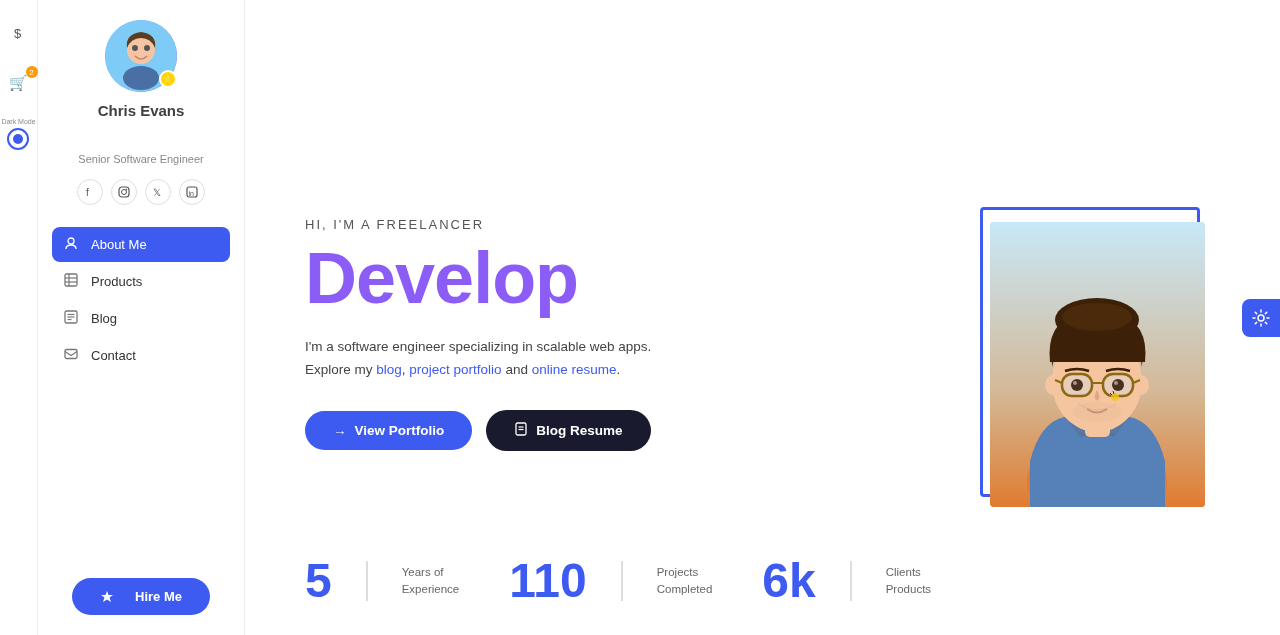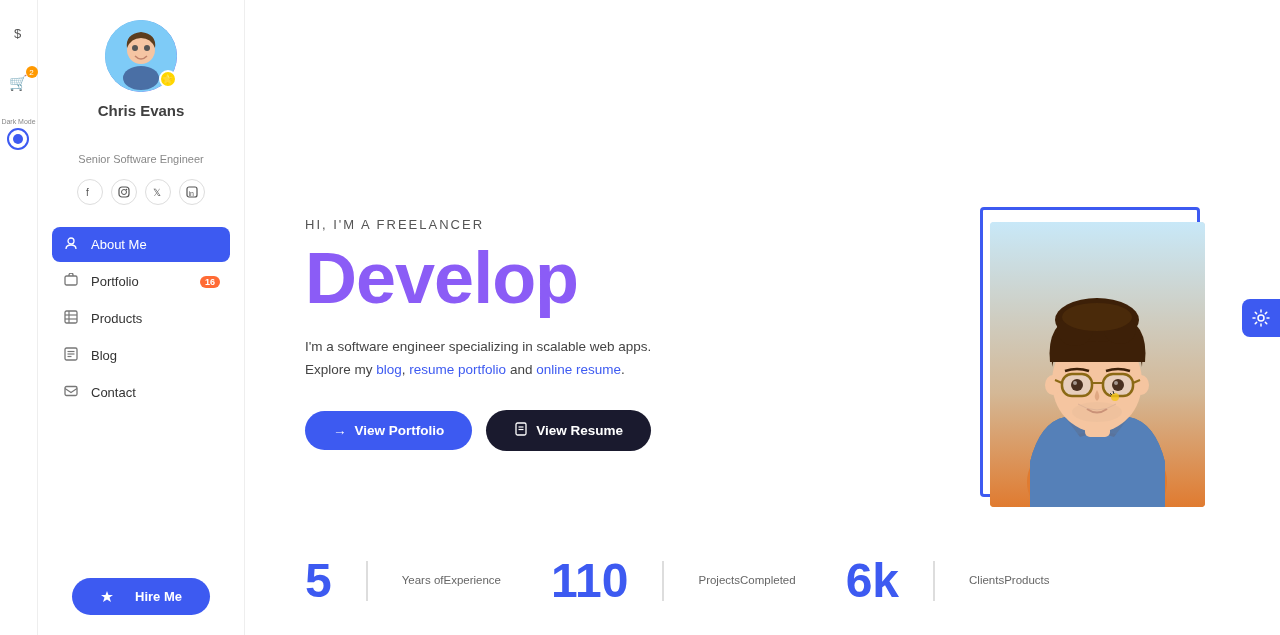--- a/index.html
+++ b/index.html
@@ -441,16 +441,6 @@
         </svg>
       </span>
       <span>About Me</span>
-    </div>
-    <div class="nav-item">
-      <span class="nav-icon">
-        <svg width="14" height="14" viewBox="0 0 14 14" fill="none">
-          <rect x="1" y="3" width="12" height="9" rx="1.5" stroke="#777" stroke-width="1.3" fill="none"></rect>
-          <path d="M5 3V2a2 2 0 014 0v1" stroke="#777" stroke-width="1.3" fill="none"></path>
-        </svg>
-      </span>
-      <span>Portfolio</span>
-      <span class="nav-badge">16</span>
     </div>
     <div class="nav-item">
       <span class="nav-icon">

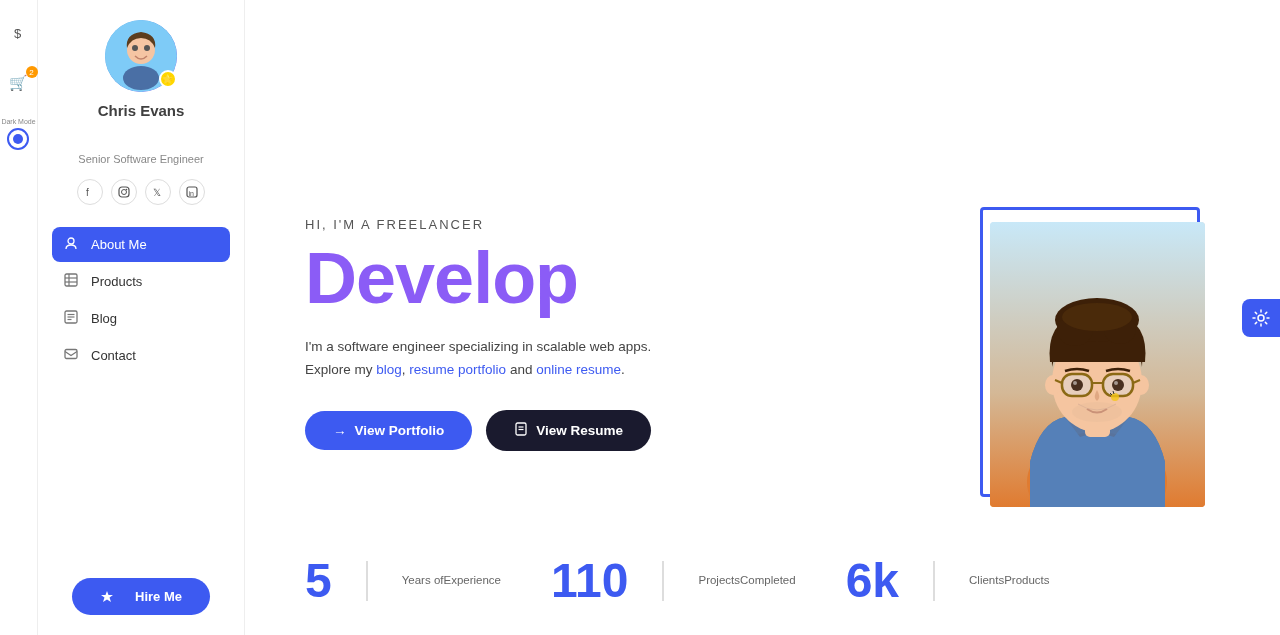--- a/index.html
+++ b/index.html
@@ -492,7 +492,7 @@
       <div class="hero-desc">
         I'm a software engineer specializing in scalable web apps.
         Explore my <a href="#">blog</a>,
-        <a href="#">resume portfolio</a> and
+        <a href="#">project portfolio</a> and
         <a href="#">online resume</a>.
       </div>
       <div class="hero-buttons">

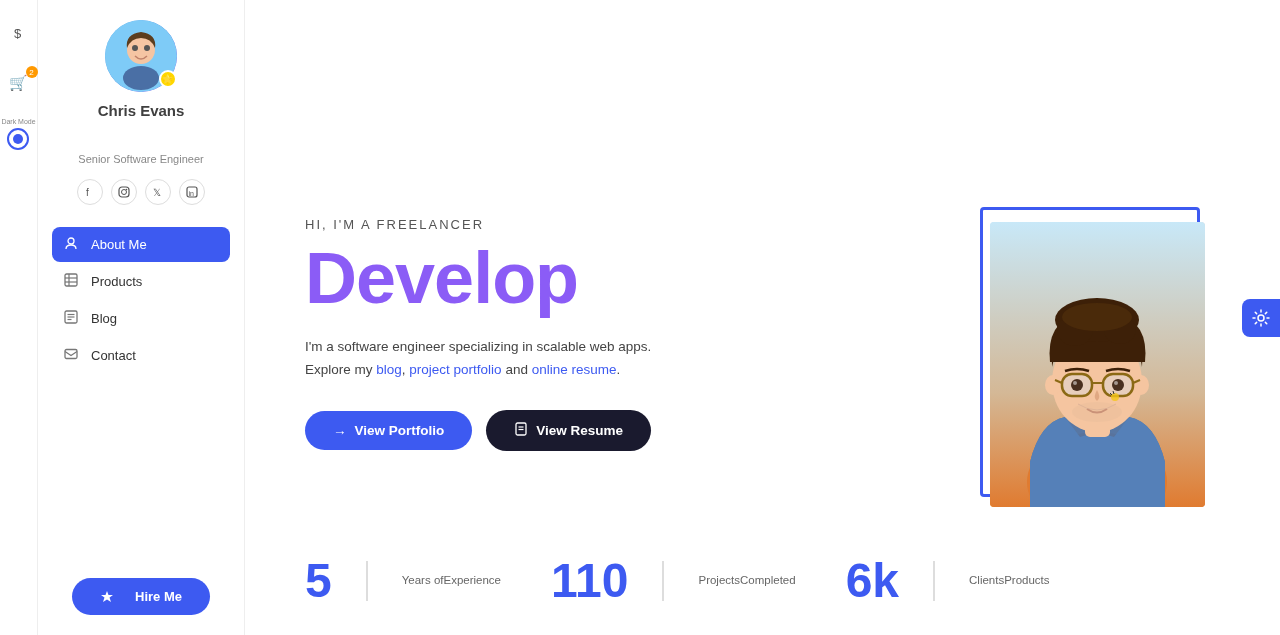--- a/index.html
+++ b/index.html
@@ -508,7 +508,7 @@
               <line x1="4.5" y1="7.5" x2="9.5" y2="7.5" stroke="white" stroke-width="1.2"></line>
             </svg>
           </span>
-          <span>View Resume</span>
+          <span>Blog Resume</span>
         </button>
       </div>
     </div>

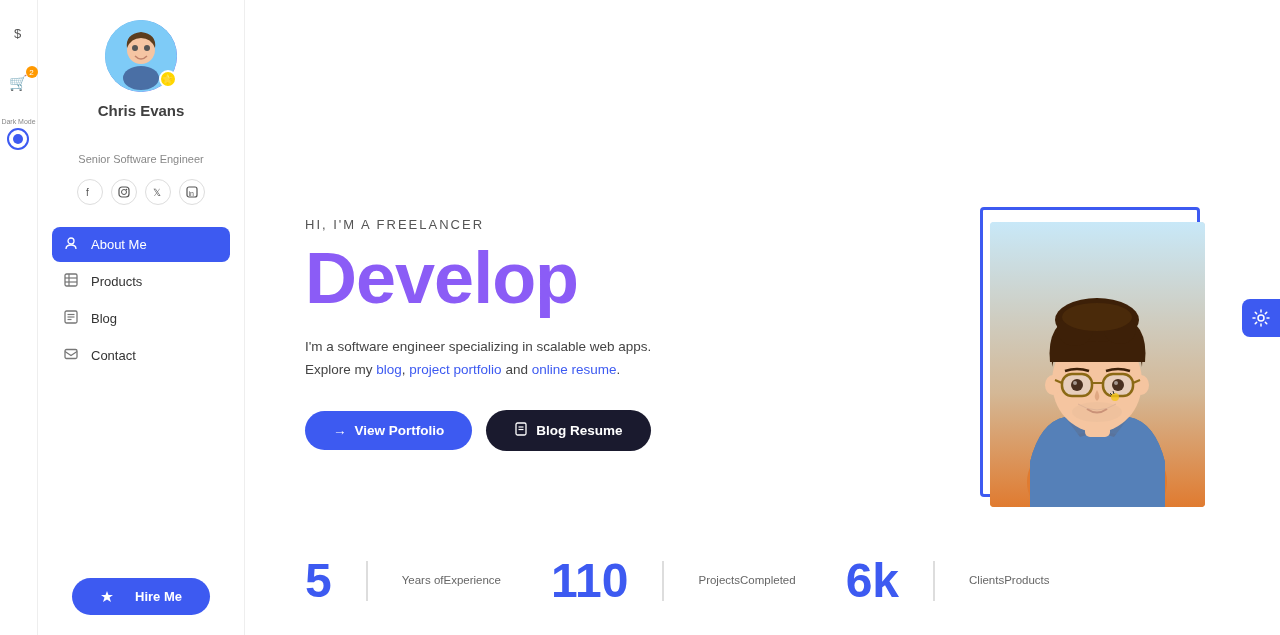--- a/index.html
+++ b/index.html
@@ -336,7 +336,7 @@
     }
     .stat-label {
       display: flex;
-      flex-direction: row;
+      flex-direction: column;
       font-size: 11.5px;
       color: #666;
       line-height: 1.5;

